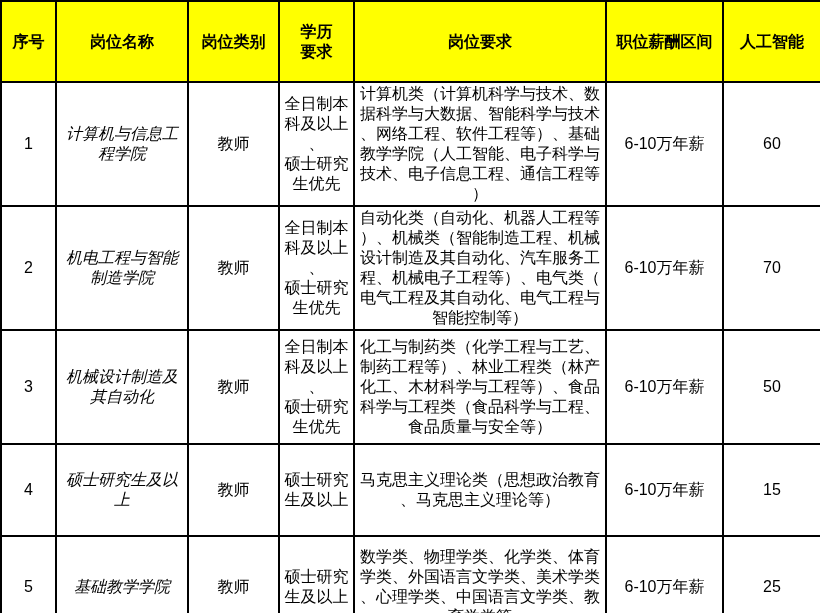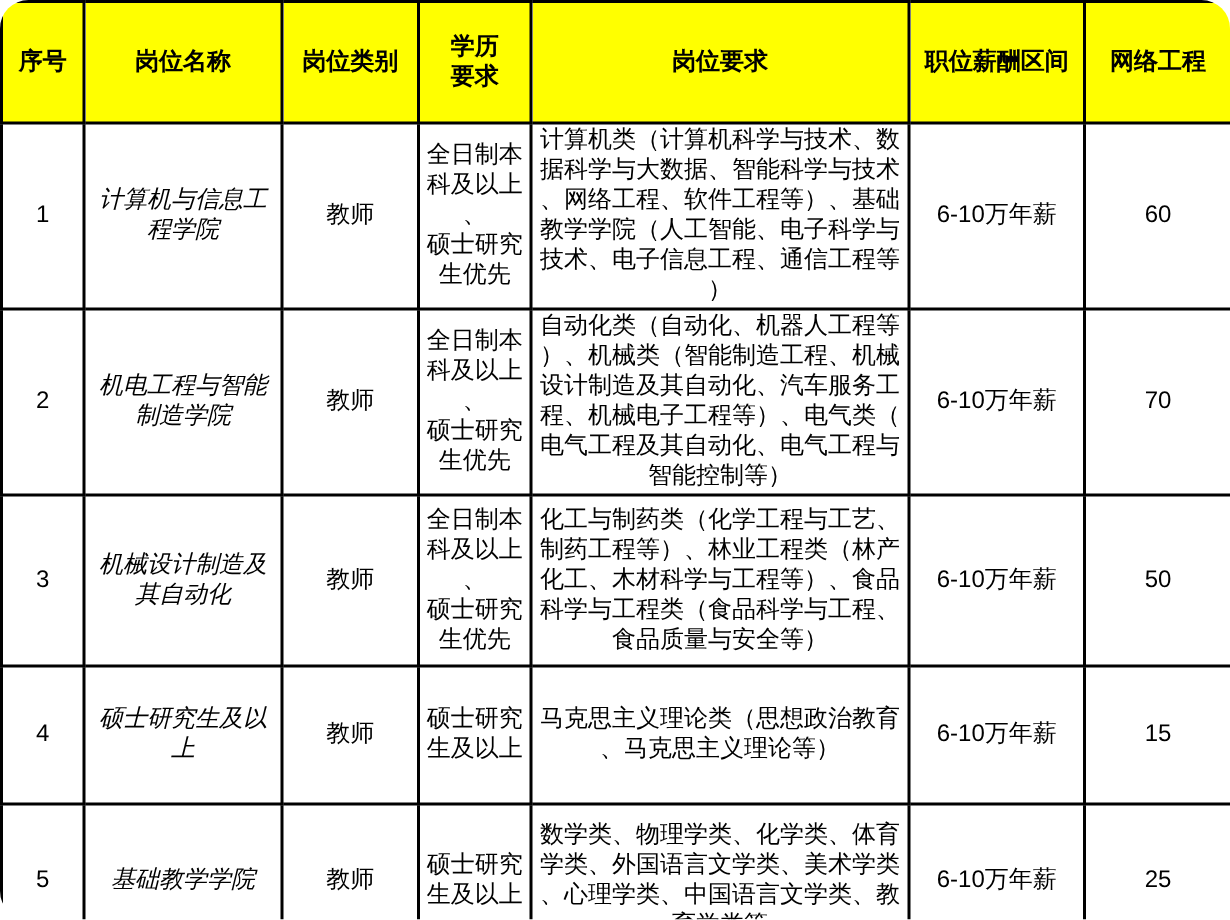--- a/index.html
+++ b/index.html
@@ -14,7 +14,6 @@
     height: 613px;
     background: #ffffff;
     overflow: hidden;
-    border-radius: 19px;
   }
   table.recruit {
     border-collapse: collapse;

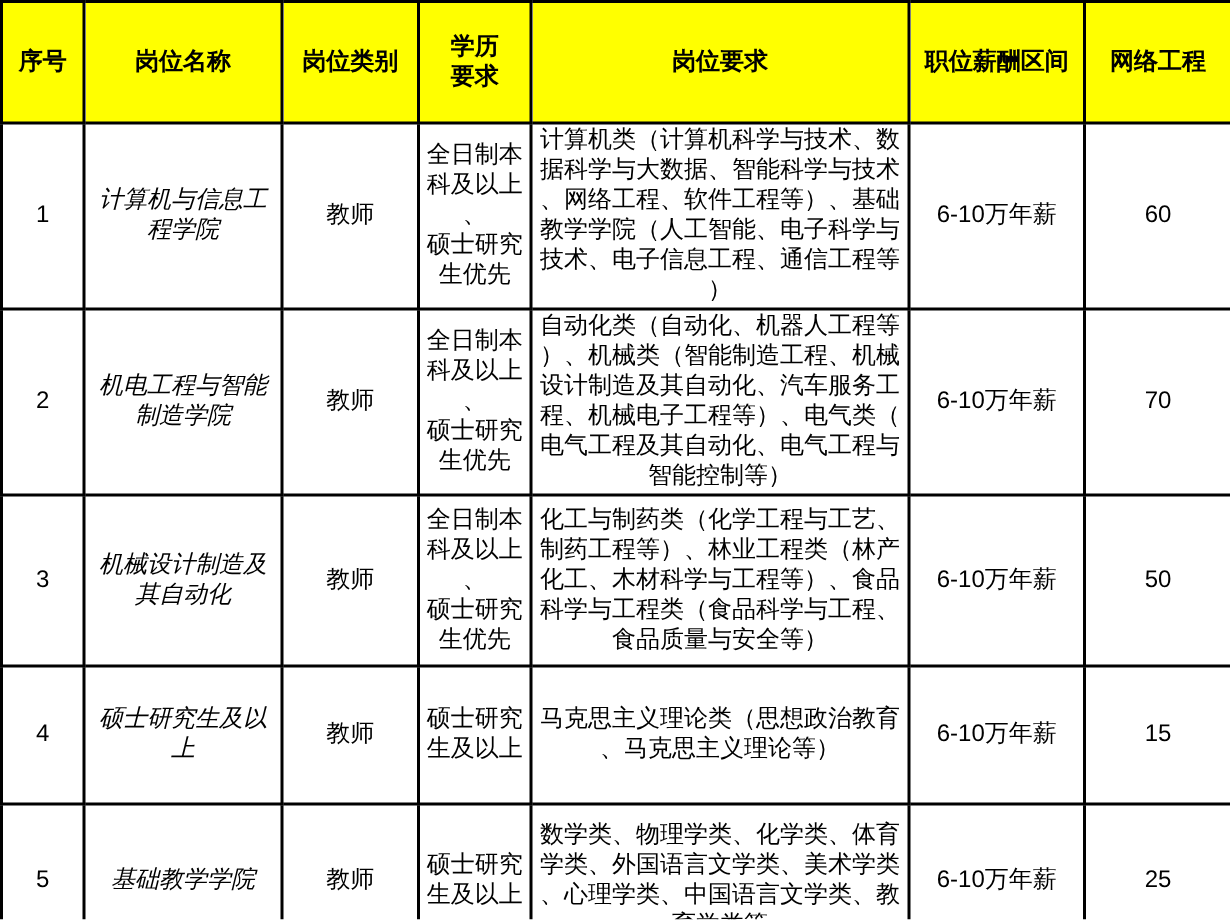--- a/index.html
+++ b/index.html
@@ -88,7 +88,7 @@
 要求</th>
         <th>岗位要求</th>
         <th>职位薪酬区间</th>
-        <th>网络工程</th>
+        <th>人工智能</th>
       </tr>
     </thead>
     <tbody>

